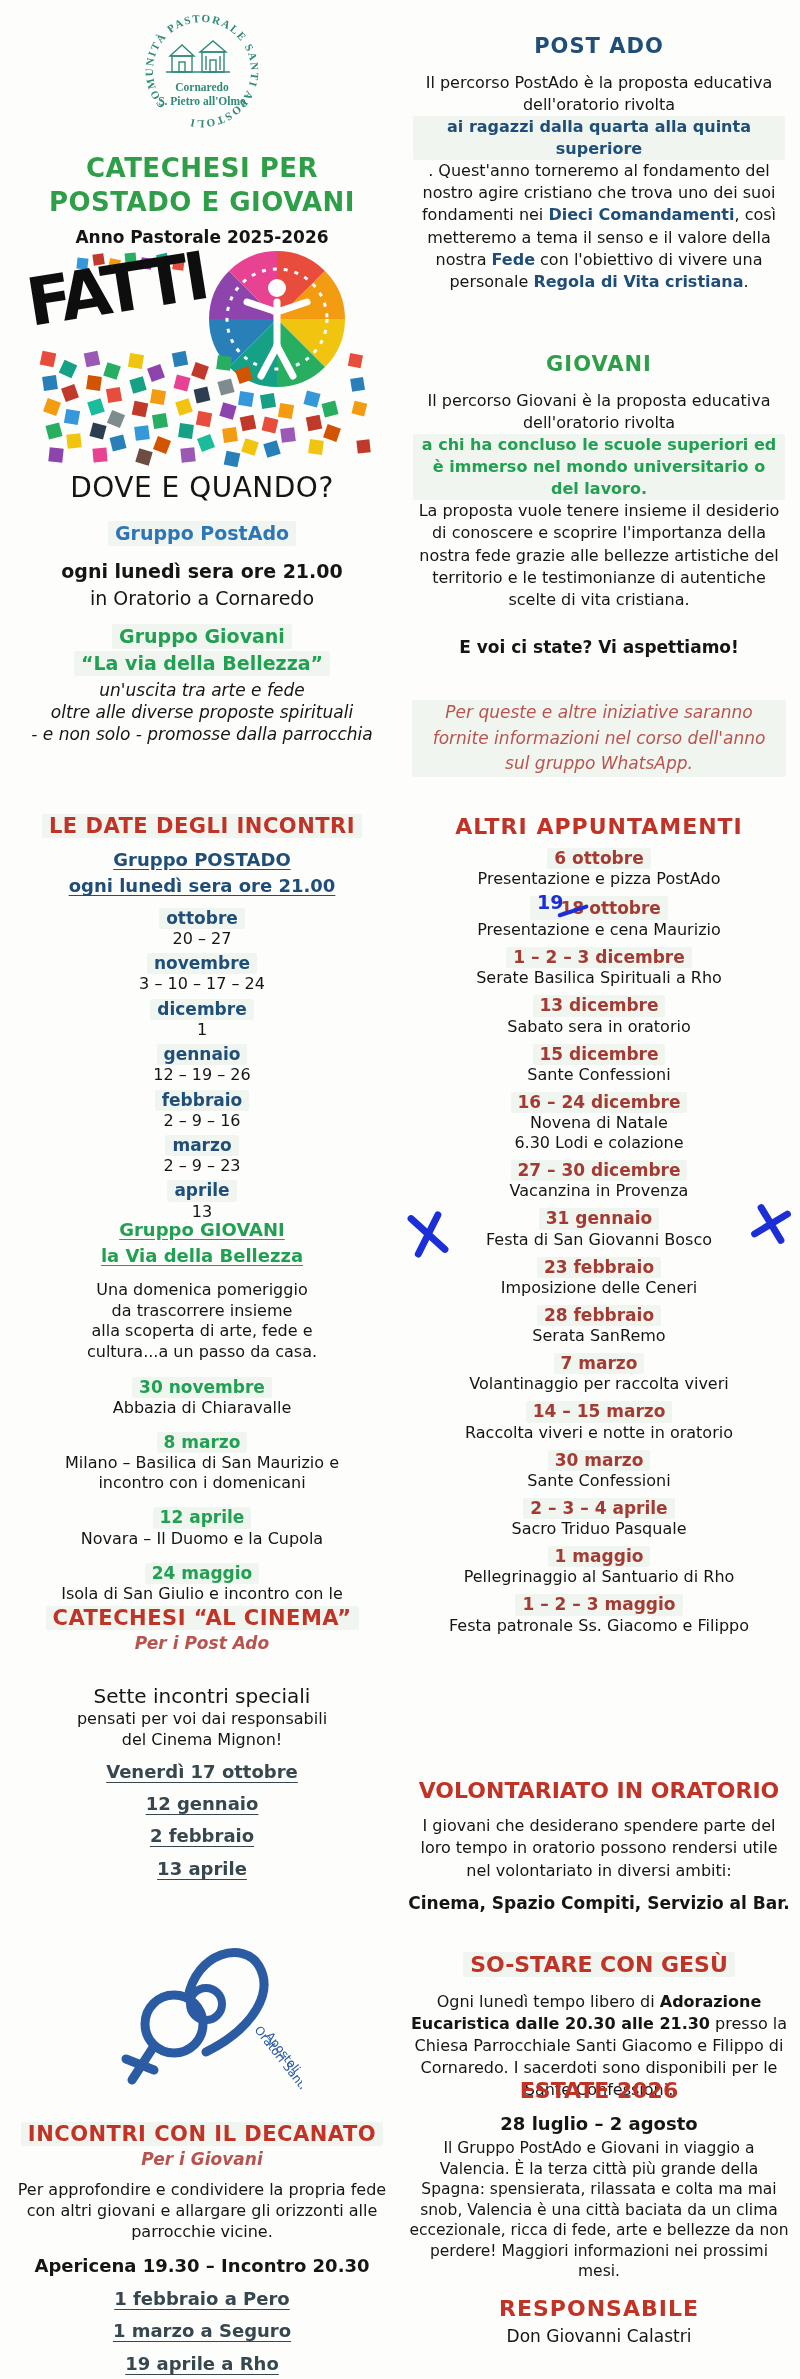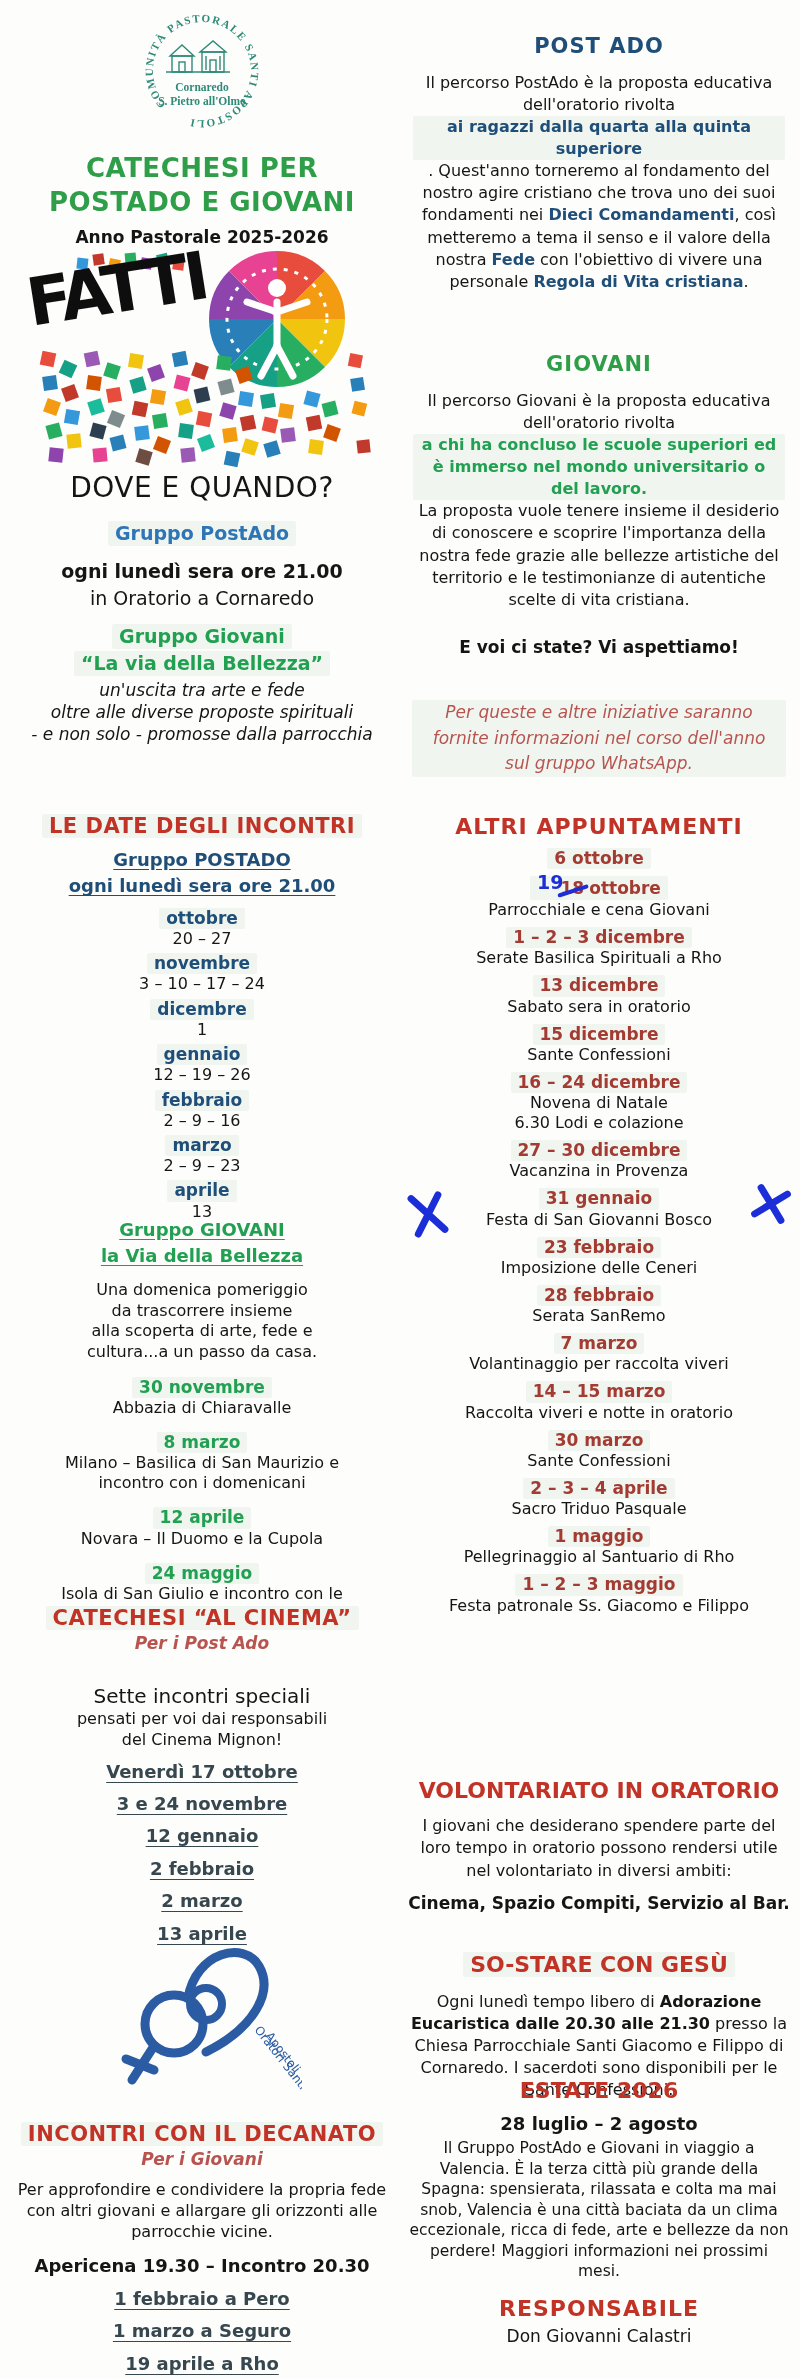--- a/index.html
+++ b/index.html
@@ -344,6 +344,7 @@
 
       <div class="event" style="margin-top:9px">
         <div class="edate band">6 ottobre</div>
+        <div class="edesc">Presentazione e pizza PostAdo</div>
       </div>
 
       <div class="event">

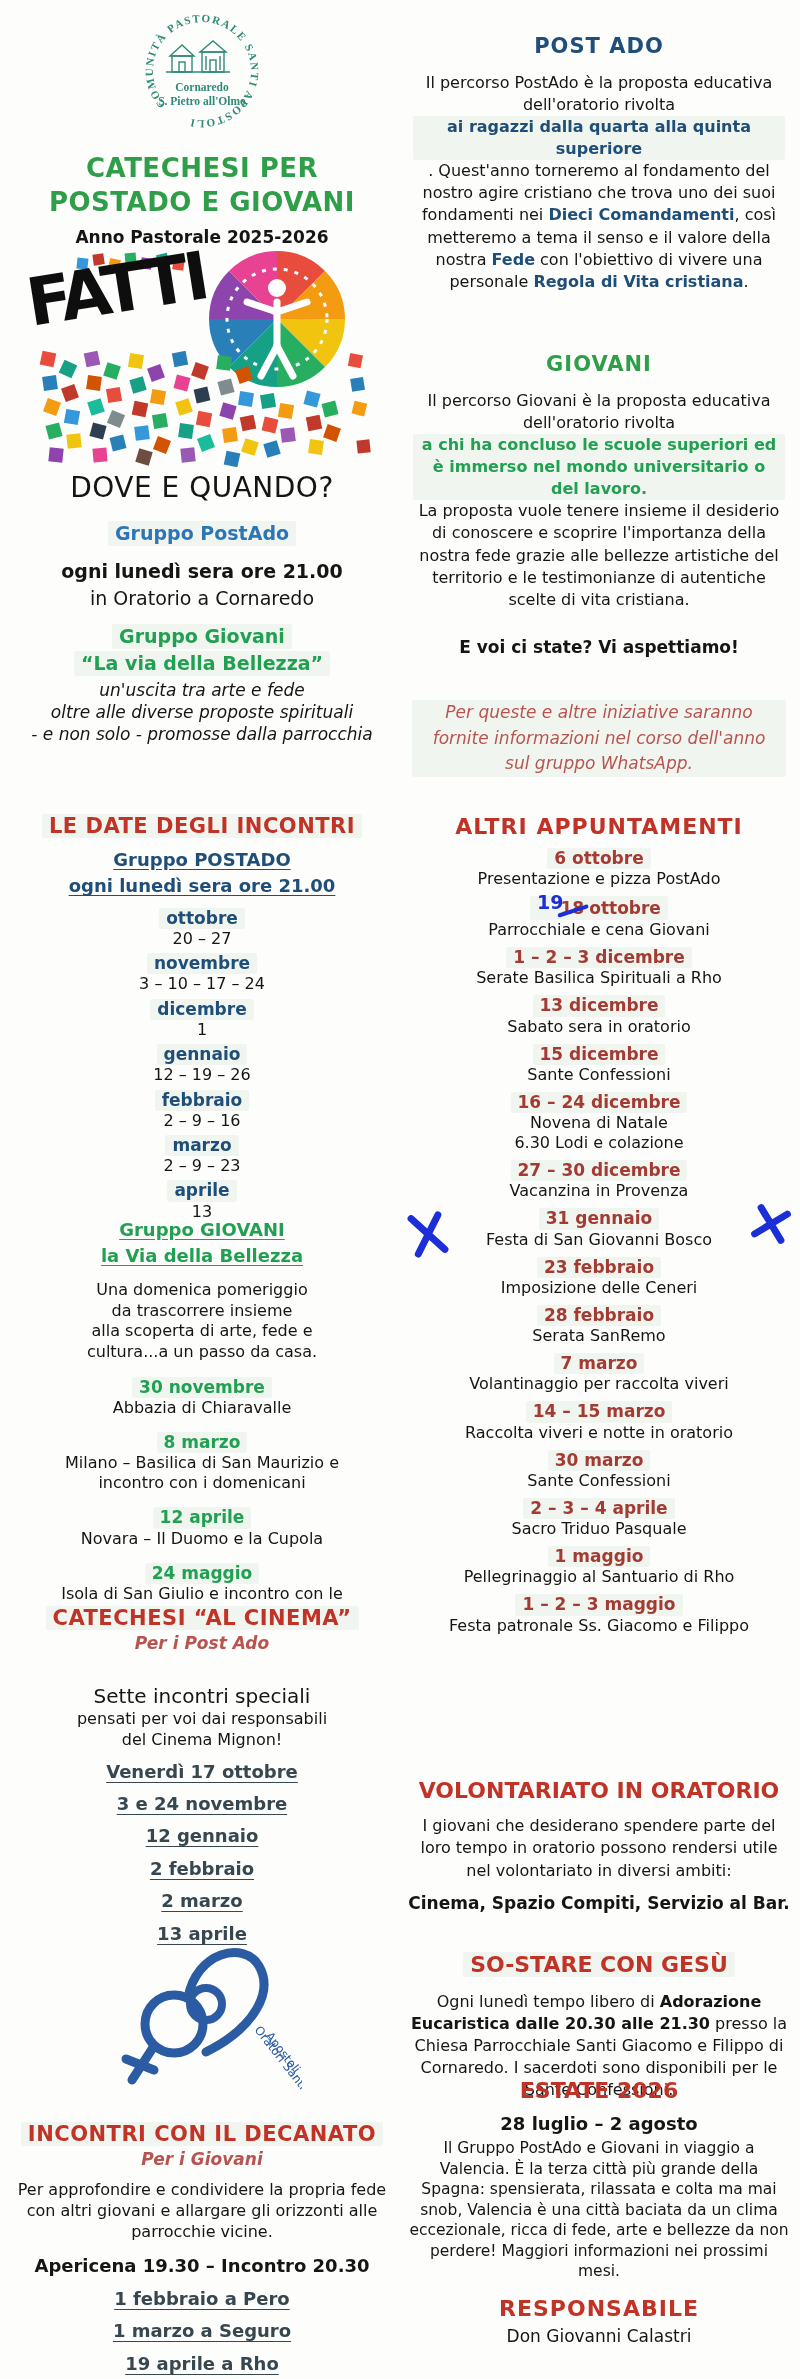--- a/index.html
+++ b/index.html
@@ -351,7 +351,7 @@
         <div class="edate band">
           <span class="hand">19</span><span class="struck">18</span><span class="mspace">ottobre</span>
         </div>
-        <div class="edesc">Parrocchiale e cena Giovani</div>
+        <div class="edesc">Presentazione e cena Maurizio</div>
       </div>
 
       <div class="event">

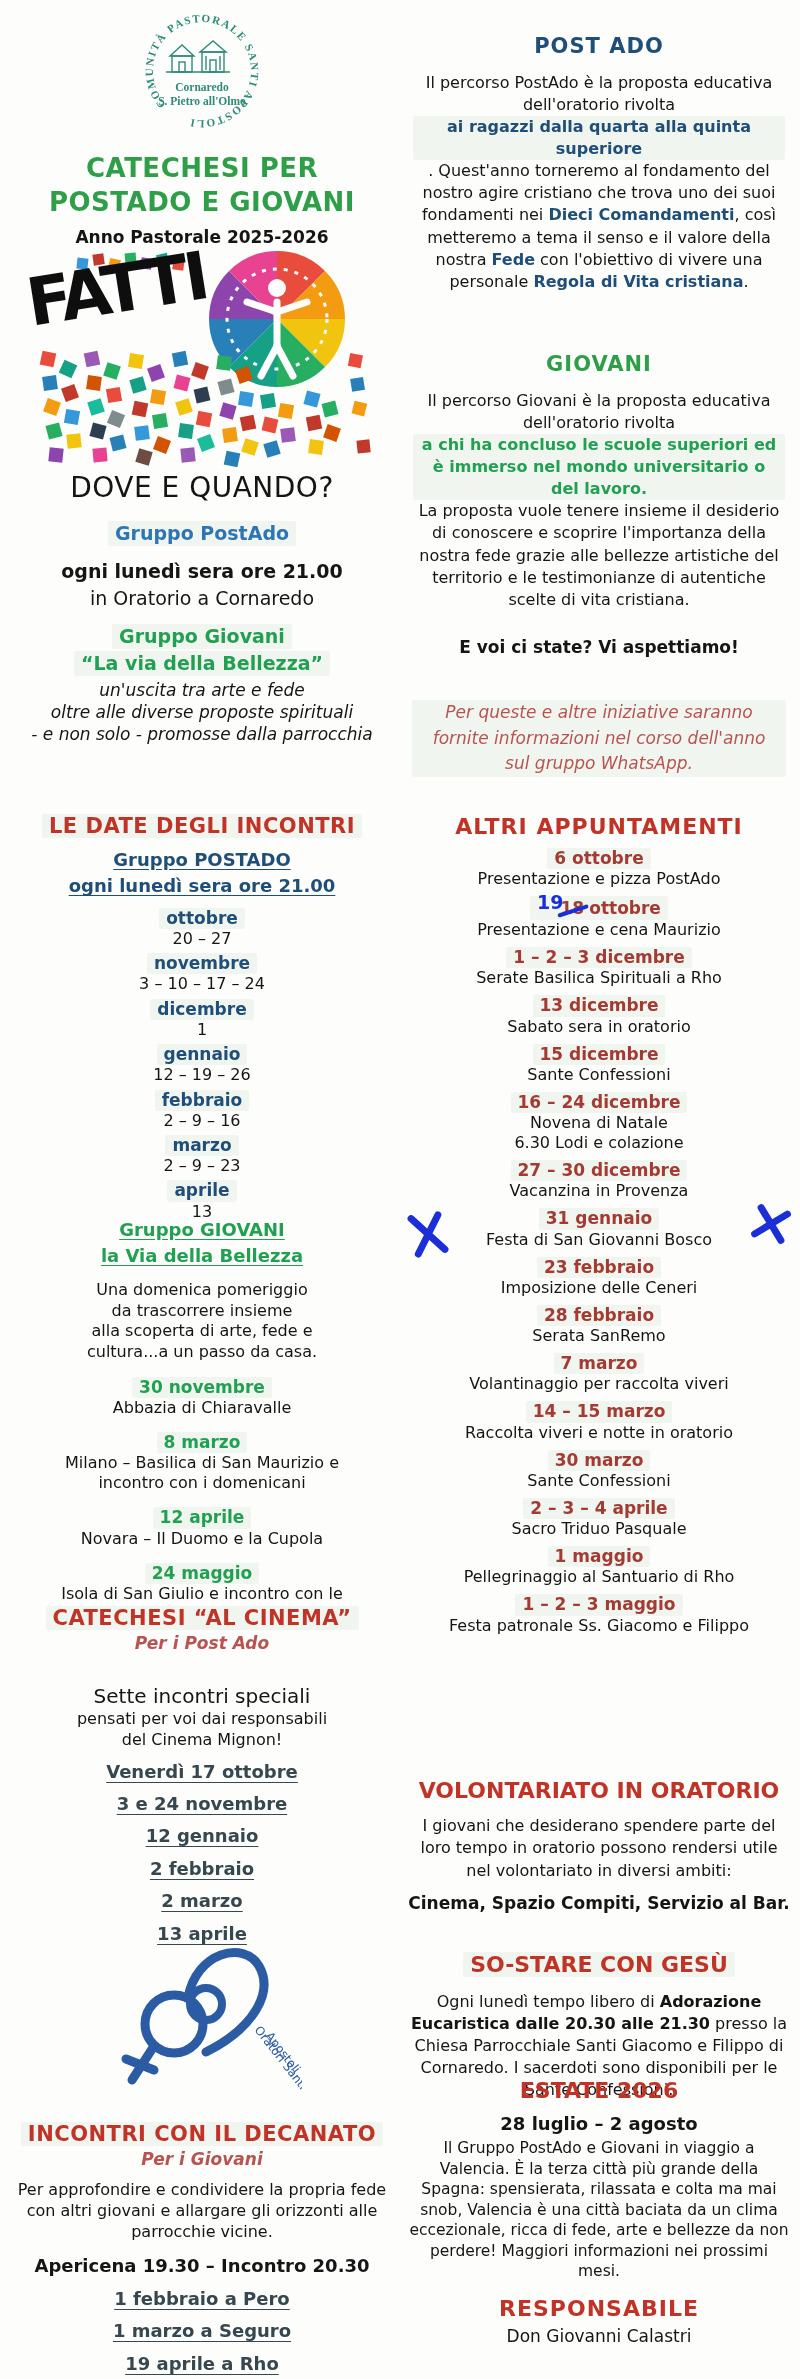--- a/index.html
+++ b/index.html
@@ -283,7 +283,6 @@
       <div class="line" style="font-size:16px">pensati per voi dai responsabili</div>
       <div class="line" style="font-size:16px">del Cinema Mignon!</div>
       <div class="cinema-date">Venerdì 17 ottobre</div>
-      <div class="cinema-date">3 e 24 novembre</div>
       <div class="cinema-date">12 gennaio</div>
       <div class="cinema-date">2 febbraio</div>
       <div class="cinema-date">2 marzo</div>

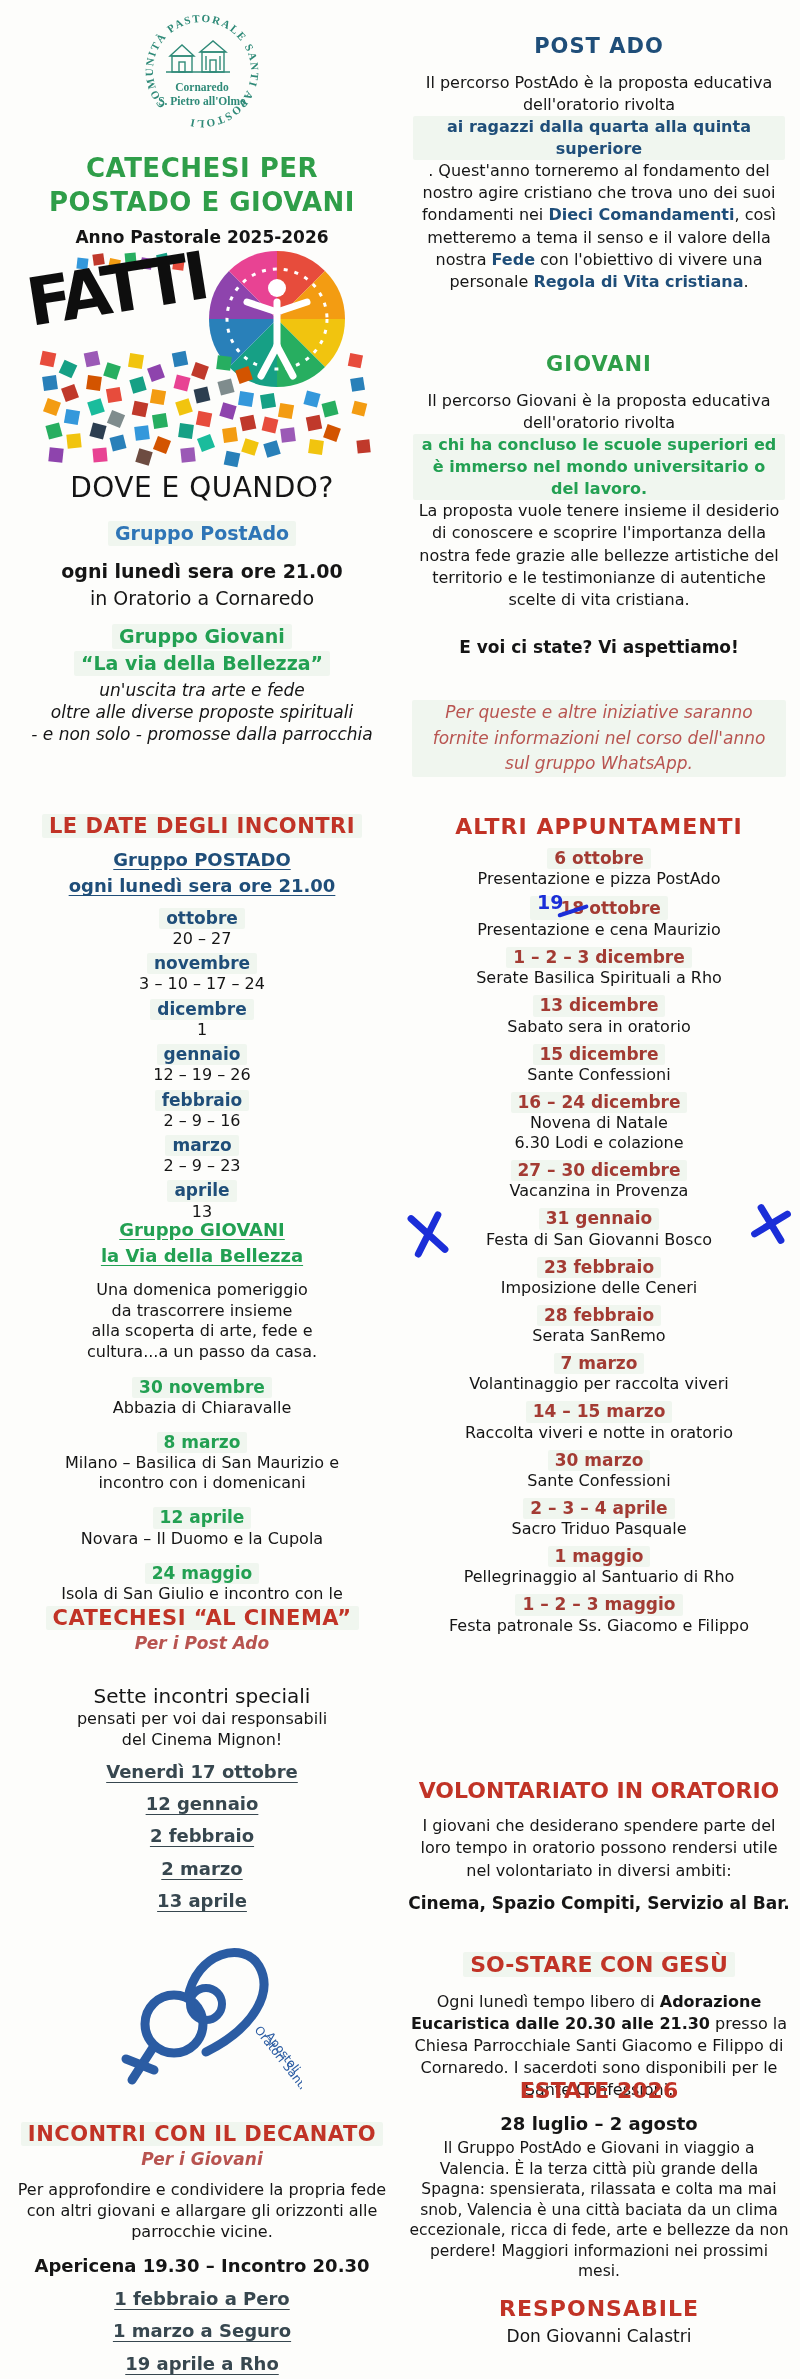--- a/index.html
+++ b/index.html
@@ -285,7 +285,6 @@
       <div class="cinema-date">Venerdì 17 ottobre</div>
       <div class="cinema-date">12 gennaio</div>
       <div class="cinema-date">2 febbraio</div>
-      <div class="cinema-date">2 marzo</div>
       <div class="cinema-date">13 aprile</div>
     </section>
 

